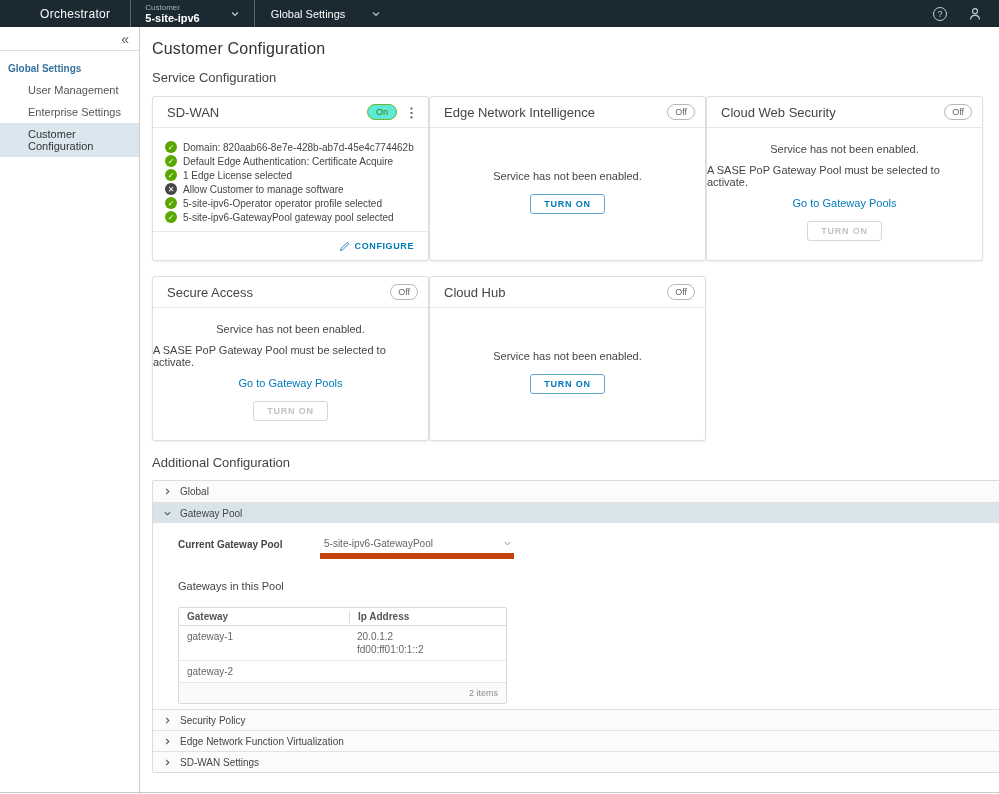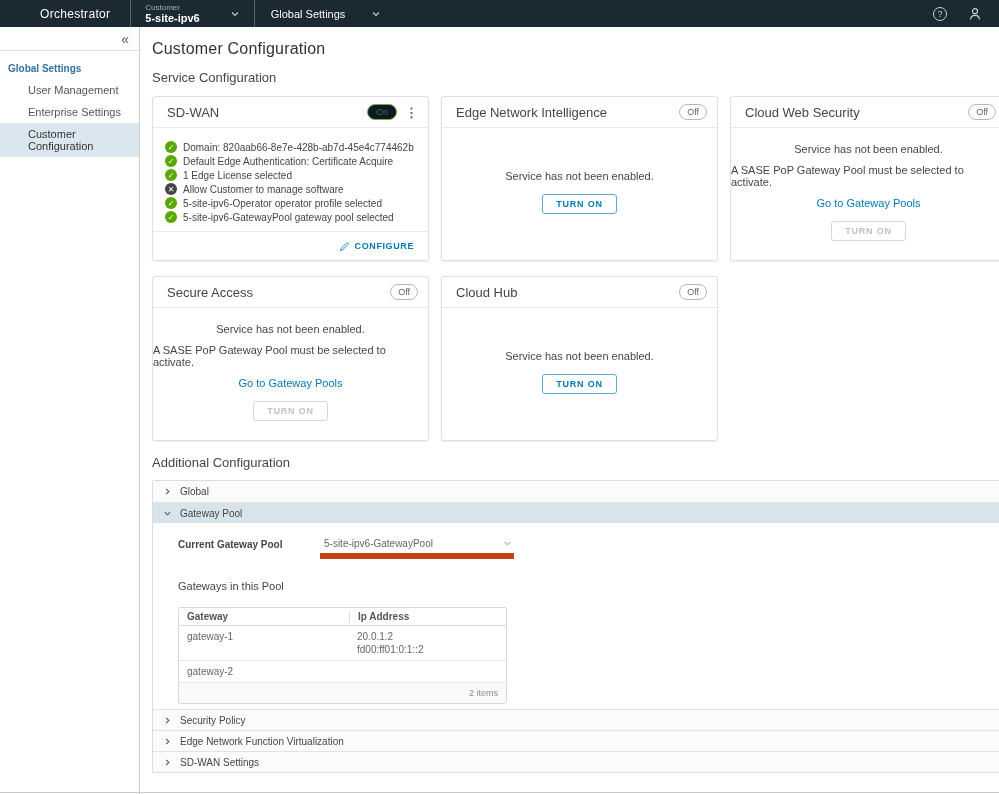--- a/index.html
+++ b/index.html
@@ -40,7 +40,7 @@
   .section-title.add { margin-top:14px; }
 
   
-  .cards-row { display:flex; gap:12px; margin-top:11px; }
+  .cards-row { display:flex; margin-top:11px; }
   .cards-row.second { margin-top:15px; }
   .card { width:277px; height:165px; flex:none; background:#fff; border:1px solid #dfdfdf;
           border-radius:3px; box-shadow:0 1px 2px rgba(0,0,0,.07); display:flex; flex-direction:column; }

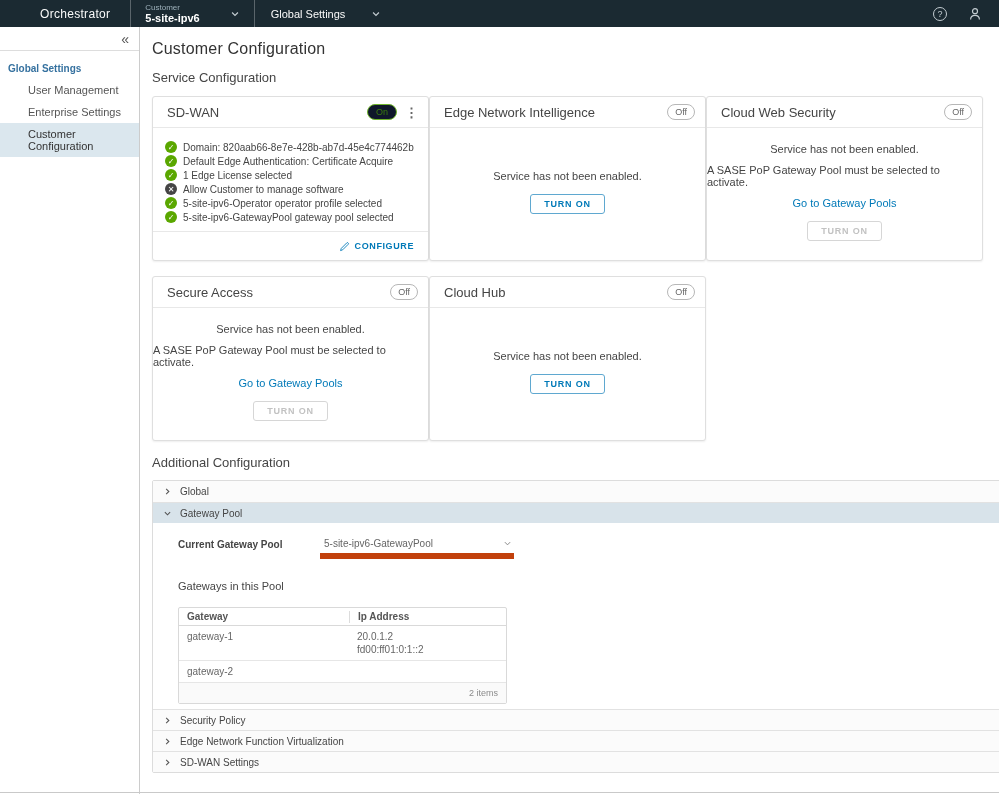--- a/index.html
+++ b/index.html
@@ -48,7 +48,7 @@
                  align-items:center; padding:0 10px 0 14px; }
   .card-title { font-size:13px; color:#454545; }
   .badge { margin-left:auto; font-size:9px; border-radius:9px; padding:2px 8px; white-space:nowrap; }
-  .badge.on { color:#3a7c0d; background:#0f172a; border:1px solid #6fb42c; }
+  .badge.on { color:#3a7c0d; background:#5eead4; border:1px solid #6fb42c; }
   .badge.off { color:#666; background:#fff; border:1px solid #b7b7b7; padding:2px 7px; }
   .kebab { color:#666; font-size:13px; font-weight:bold; margin-left:8px; cursor:pointer; line-height:1; }
 

